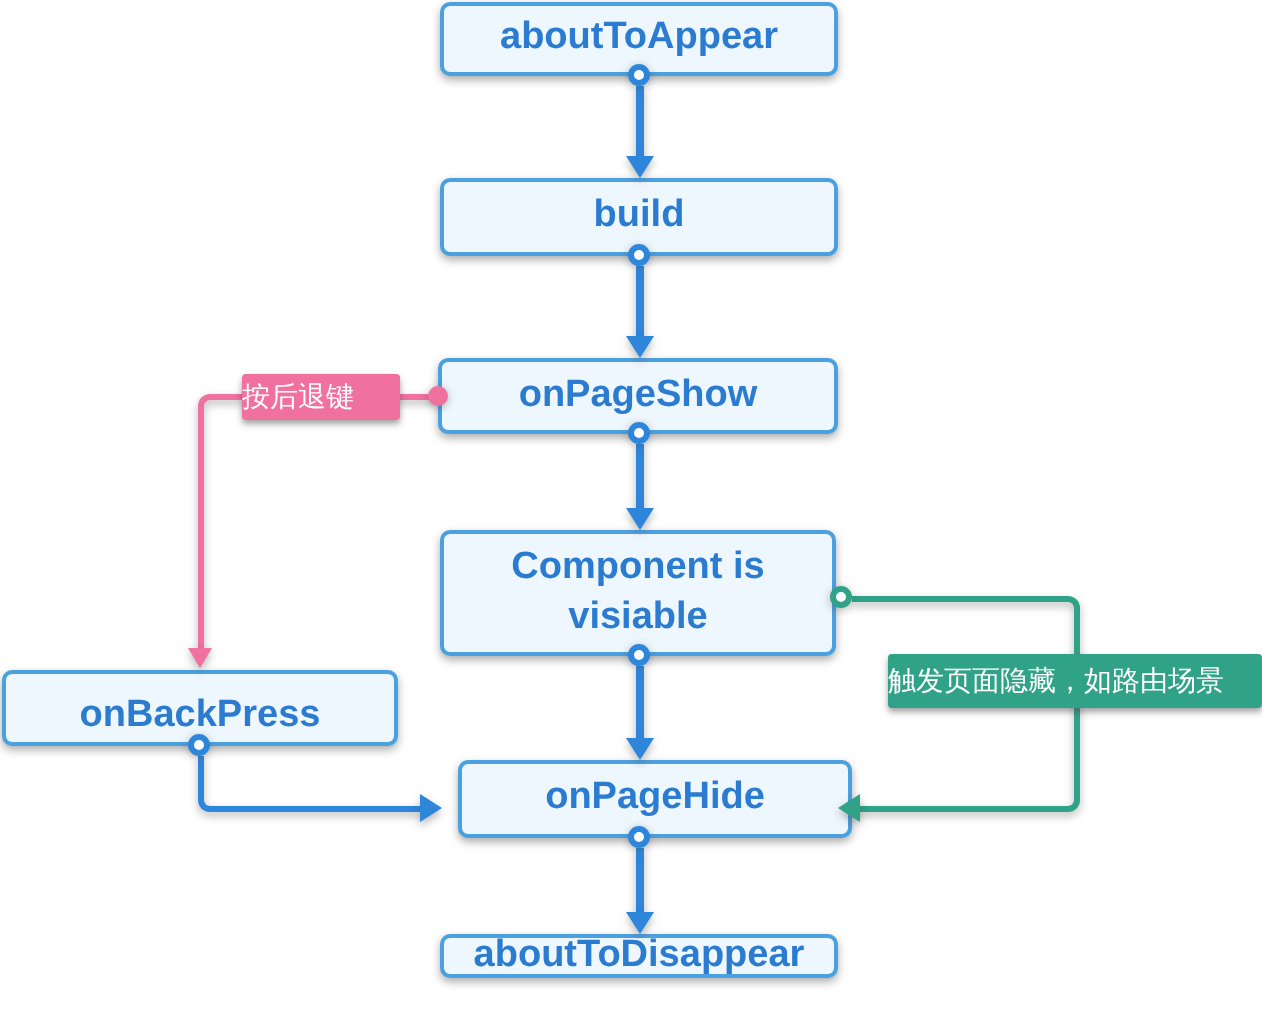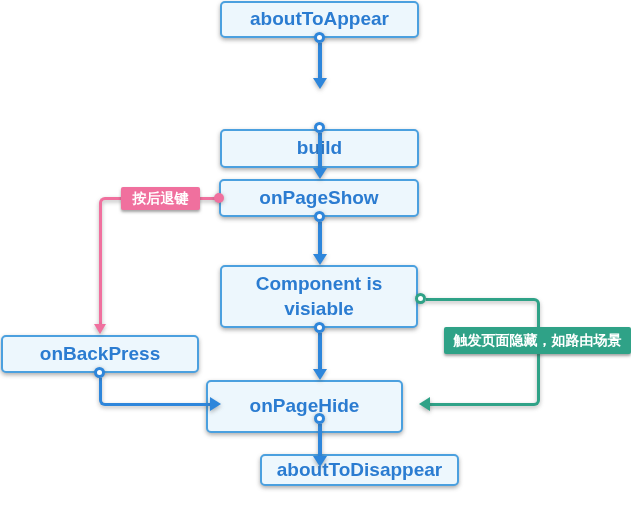--- a/index.html
+++ b/index.html
@@ -17,7 +17,7 @@
     box-shadow:0 2px 4px rgba(70,70,70,.45);
   }
   #n-aboutToAppear{left:220px;top:1px;width:199px;height:37px;}
-  #n-build{left:220px;top:89px;width:199px;height:39px;margin-top:40px;}
+  #n-build{left:220px;top:89px;width:199px;height:39px;}
   #n-onPageShow{left:219px;top:179px;width:200px;height:38px;}
   #n-componentVisible{left:220px;top:265px;width:198px;height:63px;}
   #n-onBackPress{left:1px;top:335px;width:198px;height:38px;}

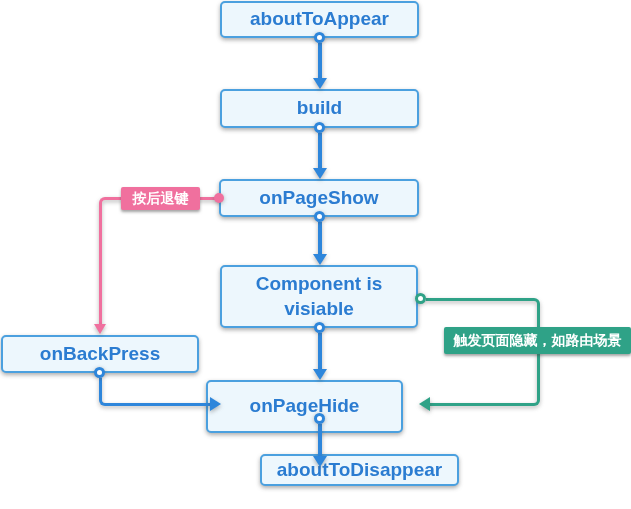--- a/index.html
+++ b/index.html
@@ -78,8 +78,8 @@
               border-top-right-radius:6px;border-bottom-right-radius:6px;}
   #green-head{left:419px;top:397px;}
   
-  .edge-label{position:absolute;color:var(--label-text);font-weight:700;
-              font-size:14px;text-align:center;z-index:4;border-radius:2px;
+  .edge-label{position:absolute;color:var(--label-text);font-weight:400;
+              font-size:14px;z-index:4;border-radius:2px;
               box-shadow:0 2px 3px rgba(70,70,70,.5);}
   #back-label{left:121px;top:187px;width:79px;height:23px;line-height:23px;
               background:var(--back-edge);}

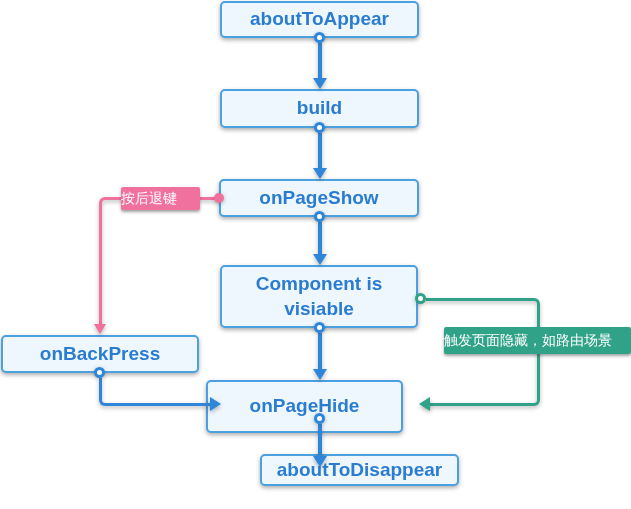--- a/index.html
+++ b/index.html
@@ -20,7 +20,7 @@
   #n-build{left:220px;top:89px;width:199px;height:39px;}
   #n-onPageShow{left:219px;top:179px;width:200px;height:38px;}
   #n-componentVisible{left:220px;top:265px;width:198px;height:63px;}
-  #n-onBackPress{left:1px;top:335px;width:198px;height:38px;}
+  #n-onBackPress{left:1px;top:335px;width:198px;height:38px;align-items:flex-end;}
   #n-onPageHide{left:206px;top:380px;width:197px;height:53px;}
   #n-aboutToDisappear{left:220px;top:454px;width:199px;height:32px;margin-left:40px;}
   

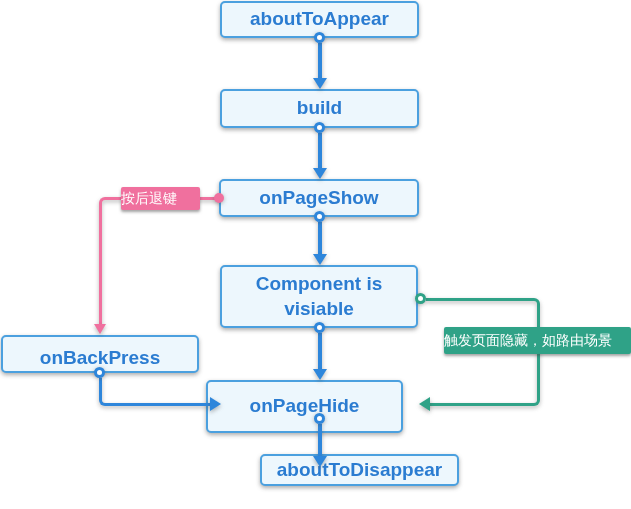--- a/index.html
+++ b/index.html
@@ -21,7 +21,7 @@
   #n-onPageShow{left:219px;top:179px;width:200px;height:38px;}
   #n-componentVisible{left:220px;top:265px;width:198px;height:63px;}
   #n-onBackPress{left:1px;top:335px;width:198px;height:38px;align-items:flex-end;}
-  #n-onPageHide{left:206px;top:380px;width:197px;height:53px;}
+  #n-onPageHide{left:229px;top:380px;width:197px;height:39px;}
   #n-aboutToDisappear{left:220px;top:454px;width:199px;height:32px;margin-left:40px;}
   
   .vline{position:absolute;width:4px;background:var(--flow-arrow);z-index:2;

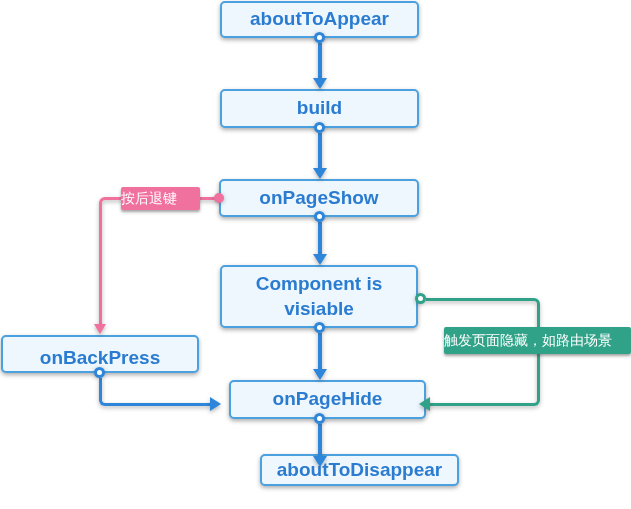--- a/index.html
+++ b/index.html
@@ -22,7 +22,7 @@
   #n-componentVisible{left:220px;top:265px;width:198px;height:63px;}
   #n-onBackPress{left:1px;top:335px;width:198px;height:38px;align-items:flex-end;}
   #n-onPageHide{left:229px;top:380px;width:197px;height:39px;}
-  #n-aboutToDisappear{left:220px;top:454px;width:199px;height:32px;margin-left:40px;}
+  #n-aboutToDisappear{left:220px;top:467px;width:199px;height:22px;}
   
   .vline{position:absolute;width:4px;background:var(--flow-arrow);z-index:2;
          filter:drop-shadow(0 2px 2px rgba(70,70,70,.4));}

